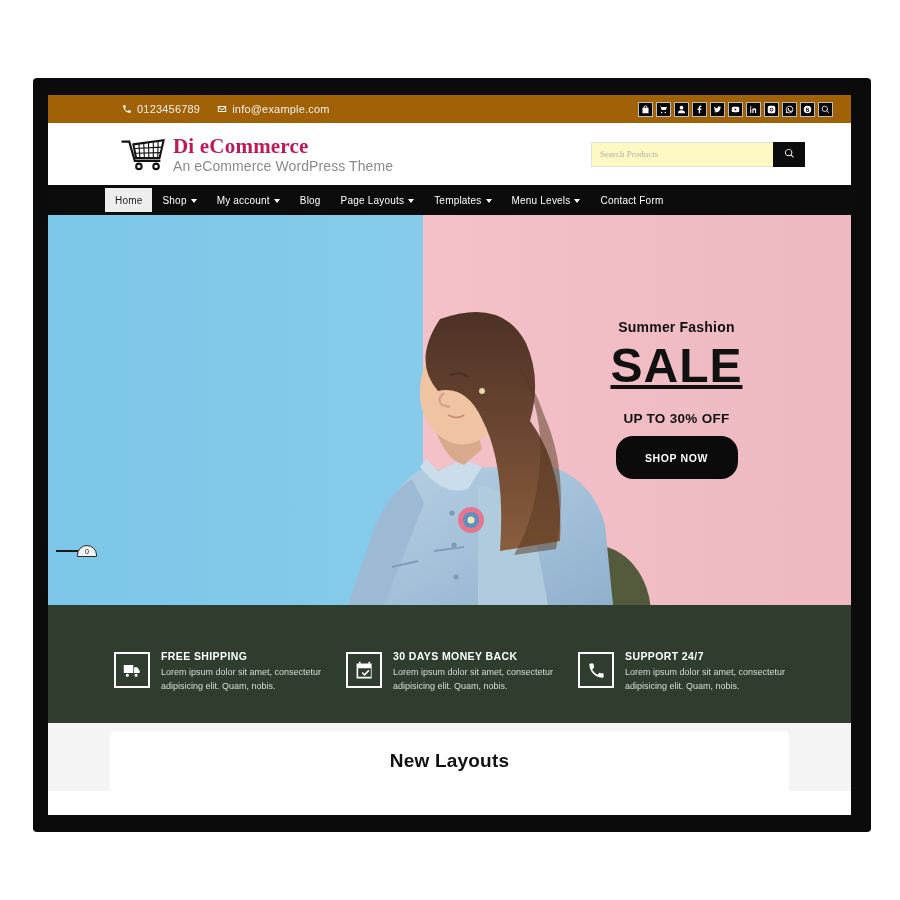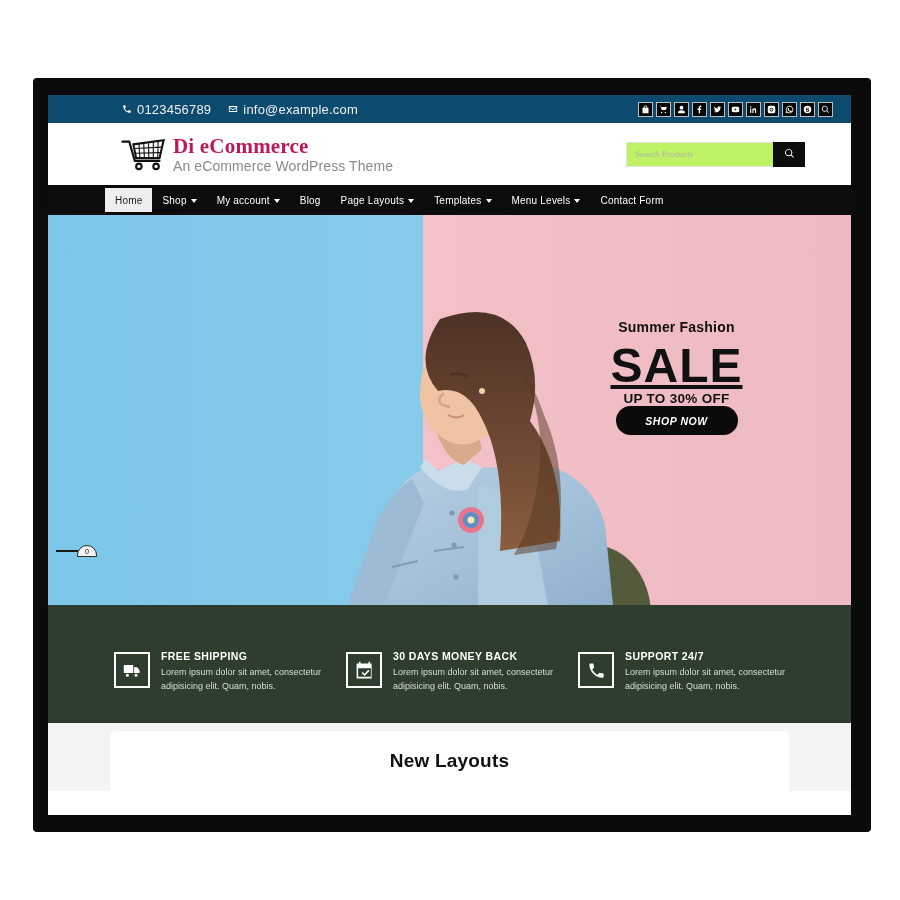--- a/index.html
+++ b/index.html
@@ -27,9 +27,9 @@
 
   
   .topbar{
-    height:28px; background:#0c4a6e; color:#ffffff;
+    height:28px; background:#a16207; color:#ffffff;
     display:flex; align-items:center; padding:0 18px;
-    font-size:13px;
+    font-size:11px;
   }
   .topbar-left{ display:flex; align-items:center; gap:16px; margin-left:55px;}
   .tb-item{ display:flex; align-items:center; gap:5px; color:#f1f1f1; letter-spacing:.2px;}

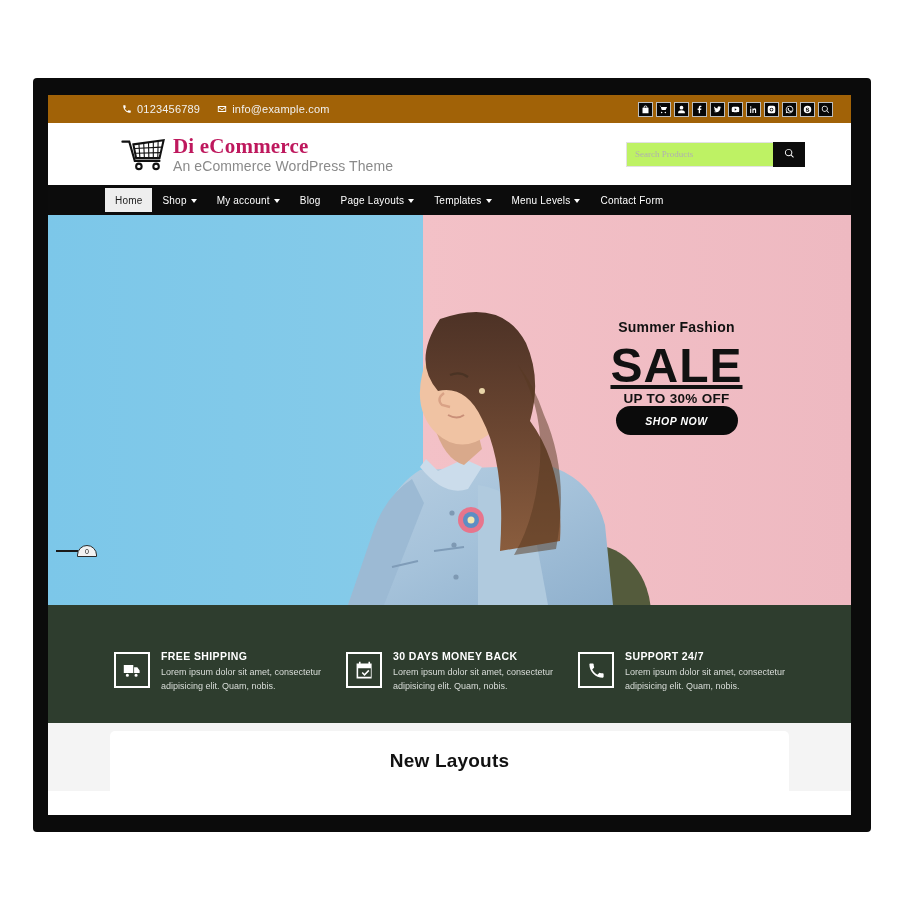--- a/index.html
+++ b/index.html
@@ -60,9 +60,9 @@
   }
   .searchwrap{ margin-left:auto; display:flex; align-items:stretch; margin-right:28px;}
   .search-input{
-    width:147px; height:25px; border:1px solid #e2e2e2; border-right:none;
+    width:182px; height:25px; border:1px solid #e2e2e2; border-right:none;
     padding:0 8px; font-size:9px; color:#555;
-    font-family:"Liberation Serif", serif; background:#bef264; outline:none;
+    font-family:"Liberation Serif", serif; background:#fef9c3; outline:none;
   }
   .search-input::placeholder{ color:#b0b0b0; }
   .search-btn{

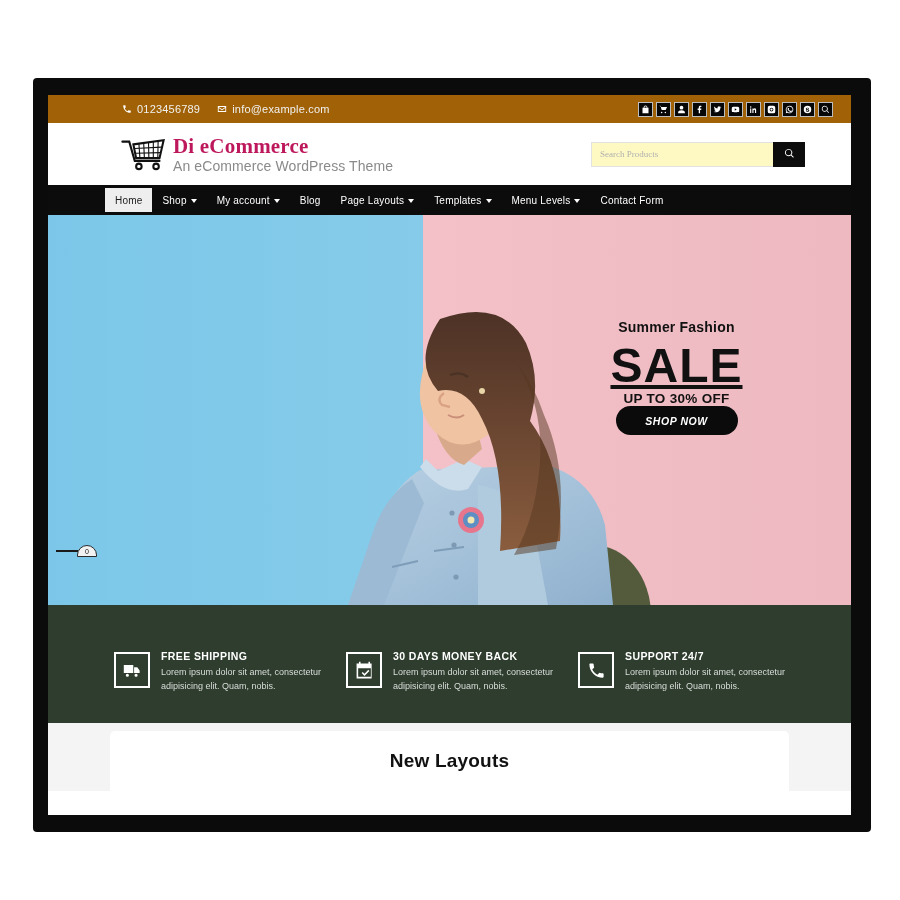--- a/index.html
+++ b/index.html
@@ -100,7 +100,7 @@
   }
   .hero-eyebrow{ font-size:14px; font-weight:bold; letter-spacing:.2px;margin-top:6px; }
   .hero-sale{ font-size:48px; font-weight:bold; letter-spacing:1px; line-height:1.05; margin-top:6px;text-decoration:underline;}
-  .hero-upto{ font-size:13.5px; font-weight:bold; margin-top:0; letter-spacing:.3px;}
+  .hero-upto{ font-size:13.5px; font-weight:bold; margin-top:20px; letter-spacing:.3px;}
   .hero-btn{
     margin:0 auto 0; width:122px; height:29px; border-radius:17px;
     background:#0b0b0b; color:#fff; font-size:10.5px; font-weight:bold;

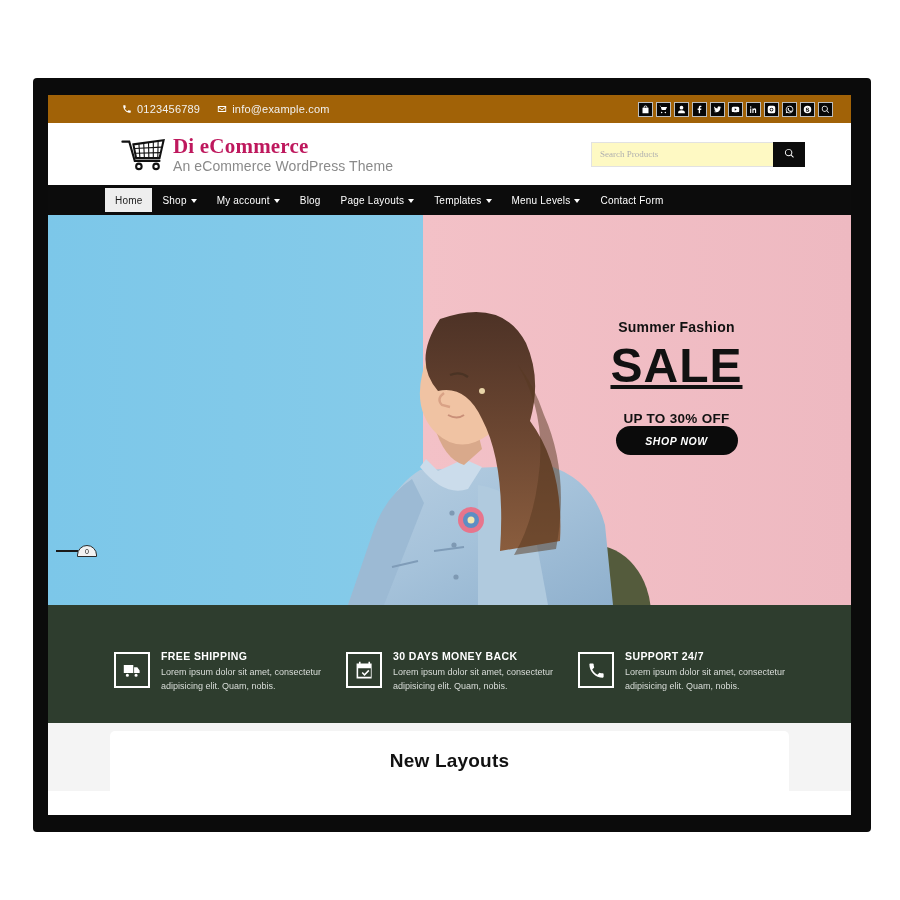--- a/index.html
+++ b/index.html
@@ -102,11 +102,10 @@
   .hero-sale{ font-size:48px; font-weight:bold; letter-spacing:1px; line-height:1.05; margin-top:6px;text-decoration:underline;}
   .hero-upto{ font-size:13.5px; font-weight:bold; margin-top:20px; letter-spacing:.3px;}
   .hero-btn{
-    margin:0 auto 0; width:122px; height:29px; border-radius:17px;
+    margin:10px auto 0; width:122px; height:43px; border-radius:17px;
     background:#0b0b0b; color:#fff; font-size:10.5px; font-weight:bold;
     display:flex; align-items:center; justify-content:center; cursor:pointer;
     letter-spacing:.6px;
-    font-style:italic;
   }
   .slider-nav{
     position:absolute; left:8px; top:330px; display:flex; align-items:center;

